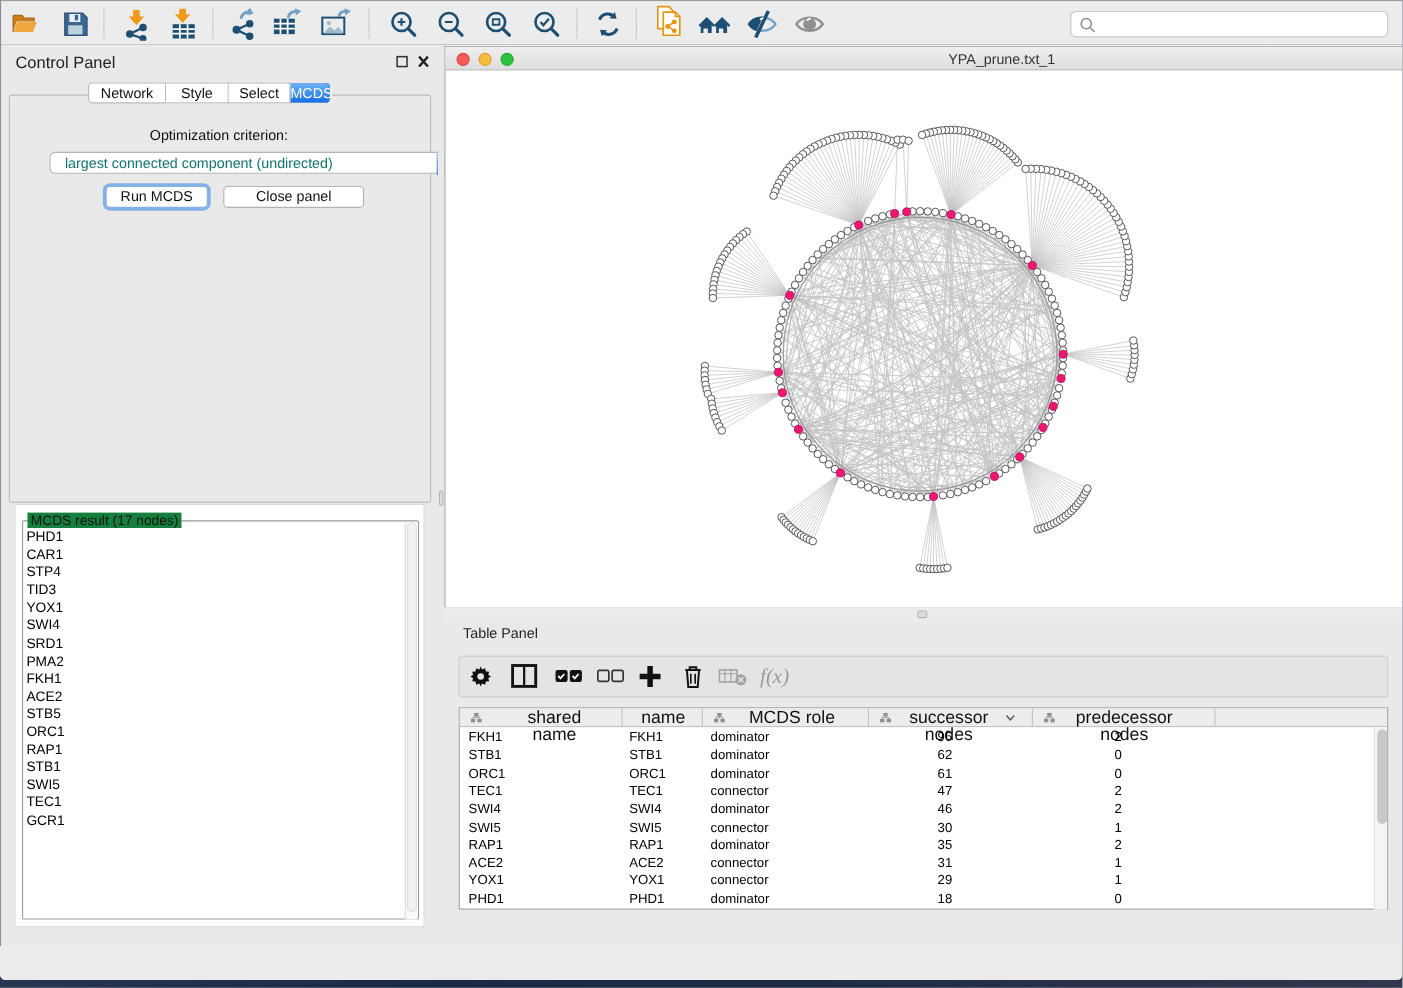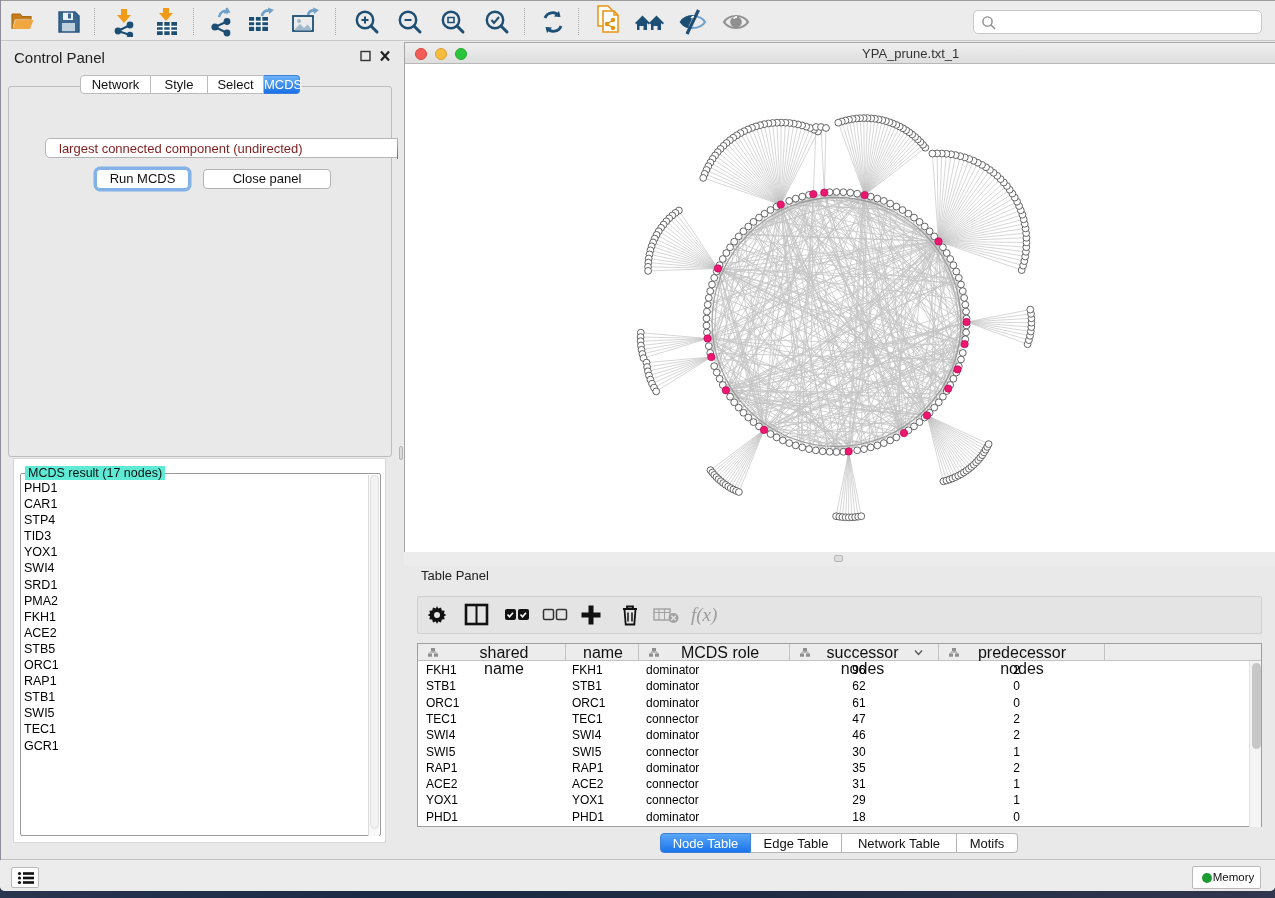--- a/index.html
+++ b/index.html
@@ -202,6 +202,7 @@
         <div class="tab" style="width:56px">Select</div>
         <div class="tab sel" style="width:36px">MCDS</div>
       </div>
+  <div class="optlabel">Optimization criterion:</div>
   <div class="select">largest connected component (undirected)<div class="selbtn">
           <svg width="22" height="21" style="position:absolute;left:0;top:0">
             <path d="M7.5 8 L11 4.5 L14.5 8" fill="none" stroke="#fff" stroke-width="2"></path>

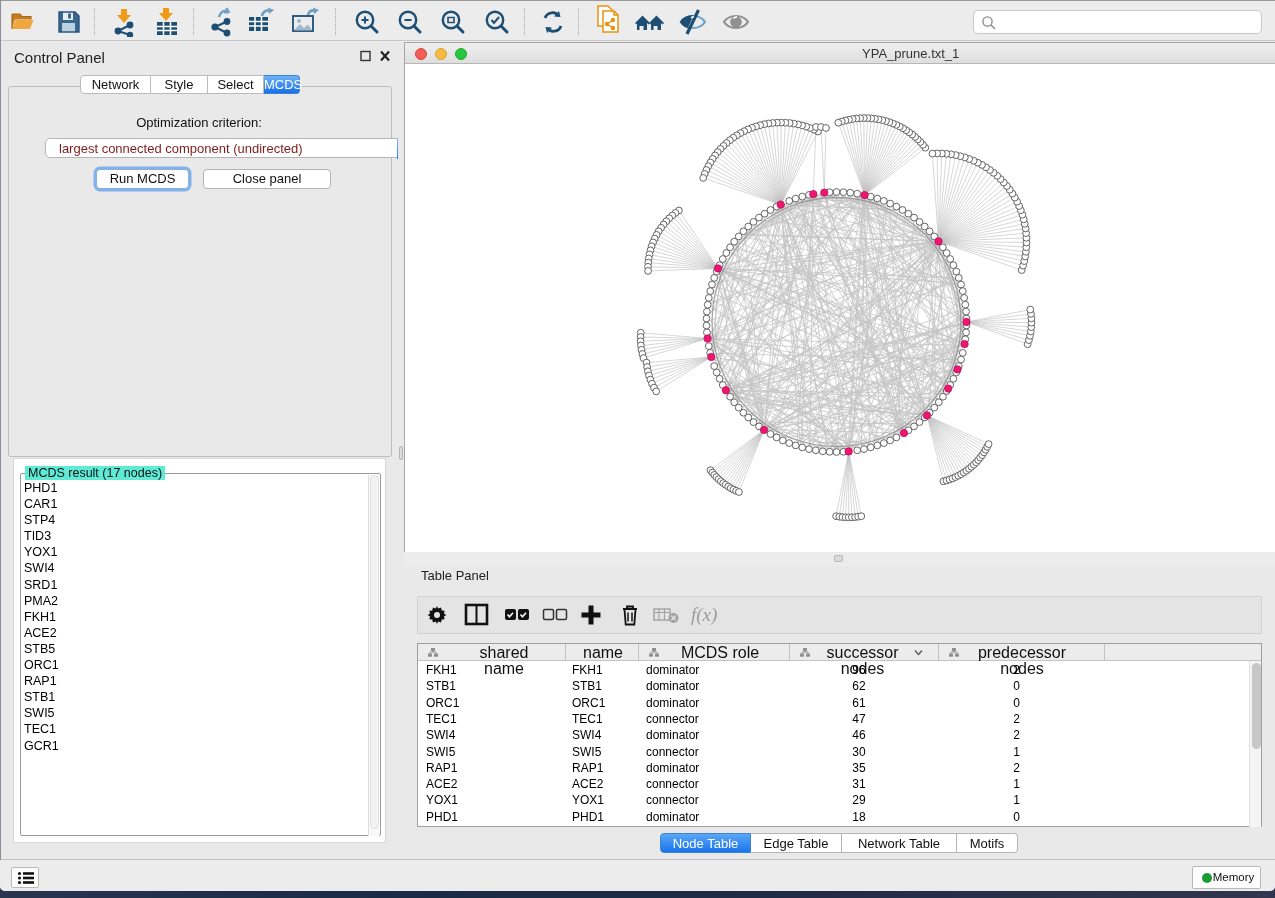--- a/index.html
+++ b/index.html
@@ -18,7 +18,7 @@
 .tab.first{border-left:1px solid #bbb;border-radius:4px 0 0 4px}
 .tab.sel{background:linear-gradient(#6db3f7,#1a6fe8);color:#fff;border-color:#3b82d8;border-radius:0 4px 4px 0}
 .optlabel{position:absolute;left:0;top:73px;width:398px;text-align:center;font-size:13px;color:#111}
-.select{position:absolute;left:45px;top:96px;width:374px;height:20px;background:#fff;border:1px solid #b5b5b5;border-radius:5px;font-size:13px;line-height:19px;color:#7f1d1d;text-indent:13px}
+.select{position:absolute;left:45px;top:96px;width:374px;height:20px;background:#fff;border:1px solid #b5b5b5;border-radius:5px;font-size:13px;line-height:19px;color:#0f766e;text-indent:13px}
 .selbtn{position:absolute;right:-1px;top:-1px;width:22px;height:21px;background:linear-gradient(#8ec0f9,#2276ee);border-radius:0 5px 5px 0;text-indent:0}
 .btn{position:absolute;height:20px;background:#fff;border:1px solid #b3b3b3;border-radius:4px;font-size:13px;text-align:center;color:#111;line-height:18px}
 .focusring{box-shadow:0 0 0 2.5px #82b2e8;border-color:#82b2e8}

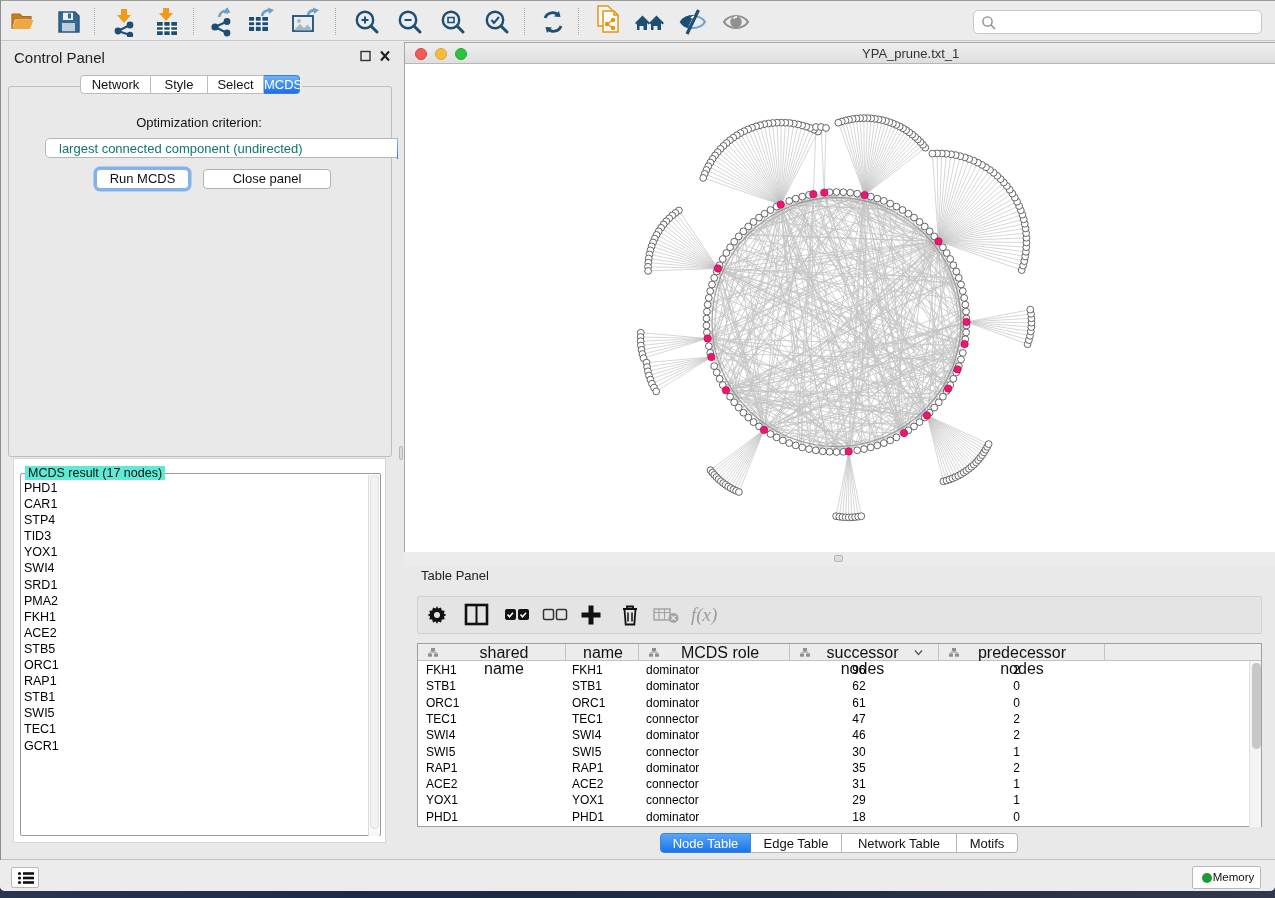--- a/index.html
+++ b/index.html
@@ -24,7 +24,7 @@
 .focusring{box-shadow:0 0 0 2.5px #82b2e8;border-color:#82b2e8}
 .mcdsbox{position:absolute;left:13px;top:416px;width:373px;height:385px;background:#fff;border:1px solid #d7d7d7}
 .fieldset{position:absolute;left:6px;top:14px;width:361px;height:363px;border:1px solid #9a9a9a;border-radius:2px}
-.legend{position:absolute;left:4px;top:-8px;background:#5eead4;padding:0 3px;font-size:12.5px;color:#111}
+.legend{position:absolute;left:4px;top:-8px;background:#15803d;padding:0 3px;font-size:12.5px;color:#111}
 .mlist{position:absolute;left:3px;top:6px;font-size:12.5px;color:#000;line-height:16.1px}
 .mscroll{position:absolute;right:1px;top:1px;width:11px;height:361px;background:#f8f8f8;border-left:1px solid #dcdcdc}
 .mthumb{position:absolute;left:1px;top:0;width:9px;height:354px;background:#f2f2f2;border:1px solid #e0e0e0;border-radius:5px;box-sizing:border-box}

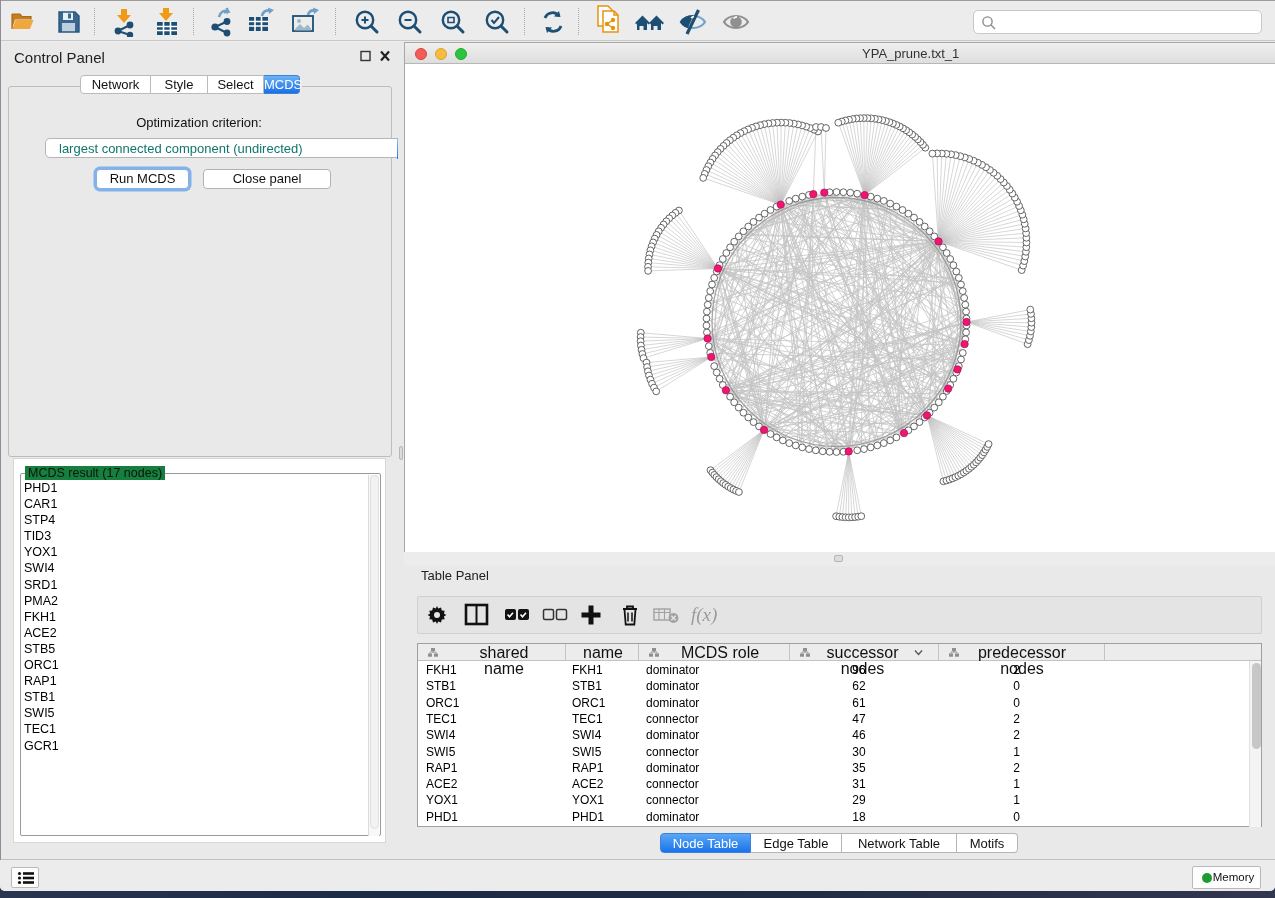--- a/index.html
+++ b/index.html
@@ -1246,12 +1246,6 @@
           <div class="tthumb"></div>
         </div>
       </div>
-  <div class="btabs">
-        <div class="btab sel" style="border-left:1px solid #3b82d8;width:91px">Node Table</div>
-        <div class="btab" style="width:91px">Edge Table</div>
-        <div class="btab" style="width:115px">Network Table</div>
-        <div class="btab last" style="width:61px">Motifs</div>
-      </div>
 </div>
 <div class="status">
   <div class="listbtn">

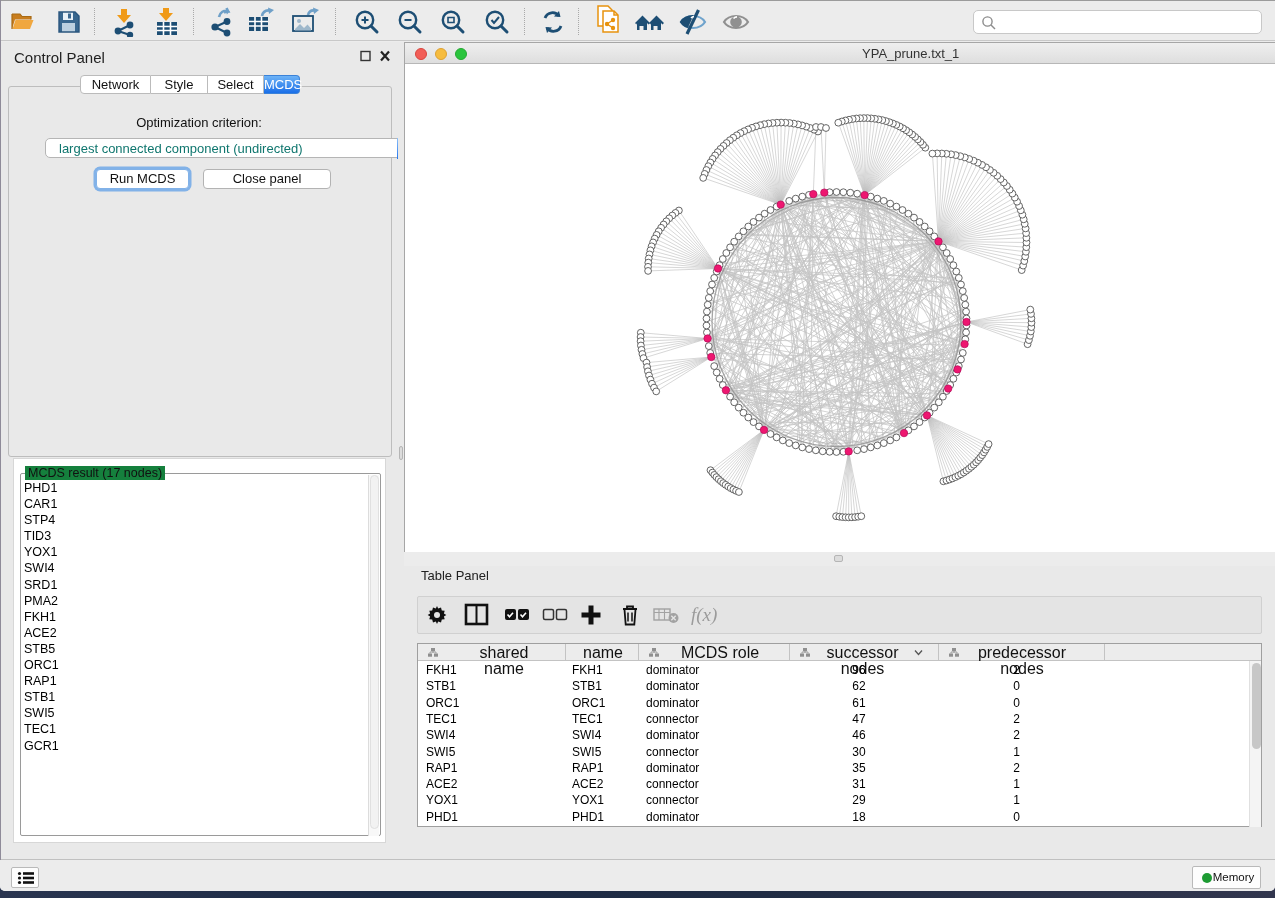--- a/index.html
+++ b/index.html
@@ -1247,21 +1247,6 @@
         </div>
       </div>
 </div>
-<div class="status">
-  <div class="listbtn">
-        <svg width="26" height="19" style="position:absolute;left:5px;top:3px">
-          <g fill="#111">
-            <circle cx="2.5" cy="2.5" r="1.6"></circle>
-            <circle cx="2.5" cy="7" r="1.6"></circle>
-            <circle cx="2.5" cy="11.5" r="1.6"></circle>
-            <rect x="6" y="1.2" width="11" height="2.6"></rect>
-            <rect x="6" y="5.7" width="11" height="2.6"></rect>
-            <rect x="6" y="10.2" width="11" height="2.6"></rect>
-          </g>
-        </svg>
-      </div>
-  <div class="membtn"><div class="memdot"></div>Memory</div>
-</div>
 </div>
 
 </body></html>

